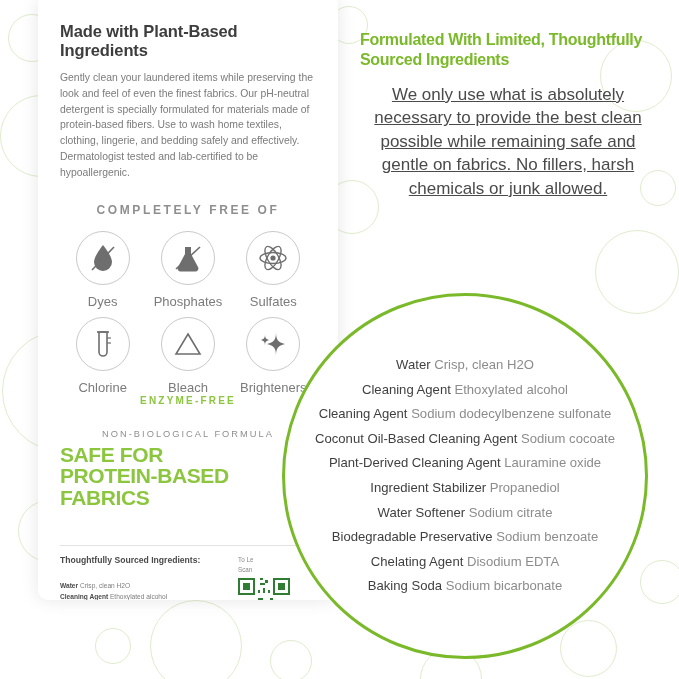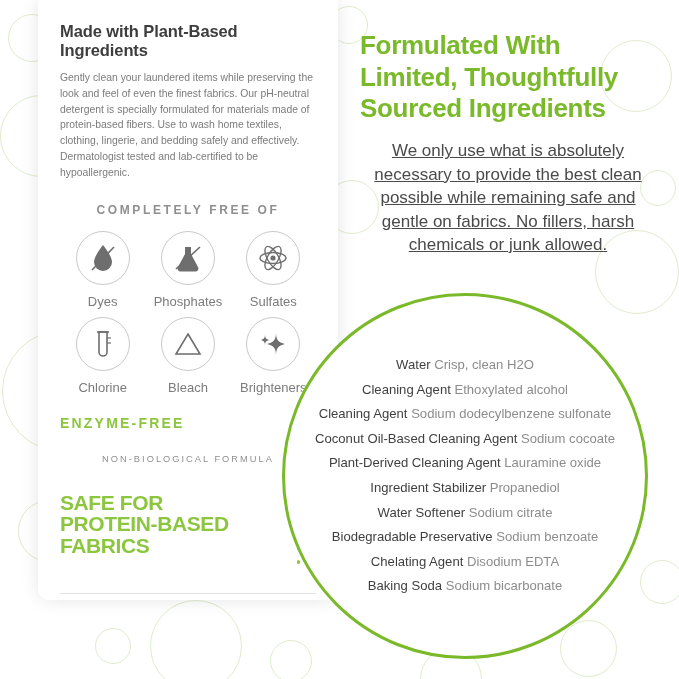--- a/index.html
+++ b/index.html
@@ -192,7 +192,7 @@
   .right h1 {
     margin: 0;
     color: #7ab929;
-    font-size: 26px;
+    font-size: 16px;
     font-weight: bold;
     line-height: 1.22;
     letter-spacing: -0.3px;

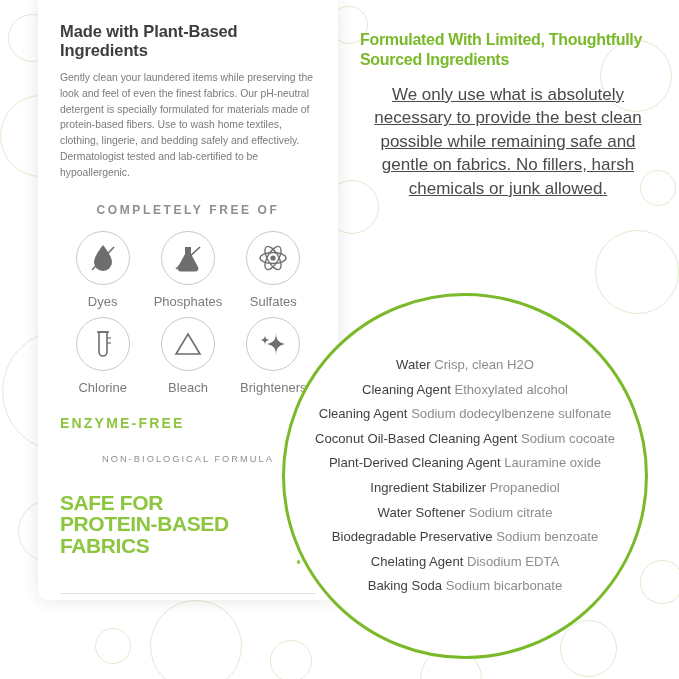--- a/index.html
+++ b/index.html
@@ -91,10 +91,9 @@
     color: #7b7b7b;
   }
   .enzyme {
-    margin-top: 20px;
-    text-align: left;
+    text-align: center;
     color: #8cc63f;
-    font-size: 14px;
+    font-size: 10px;
     font-weight: bold;
     letter-spacing: 2.2px;
   }

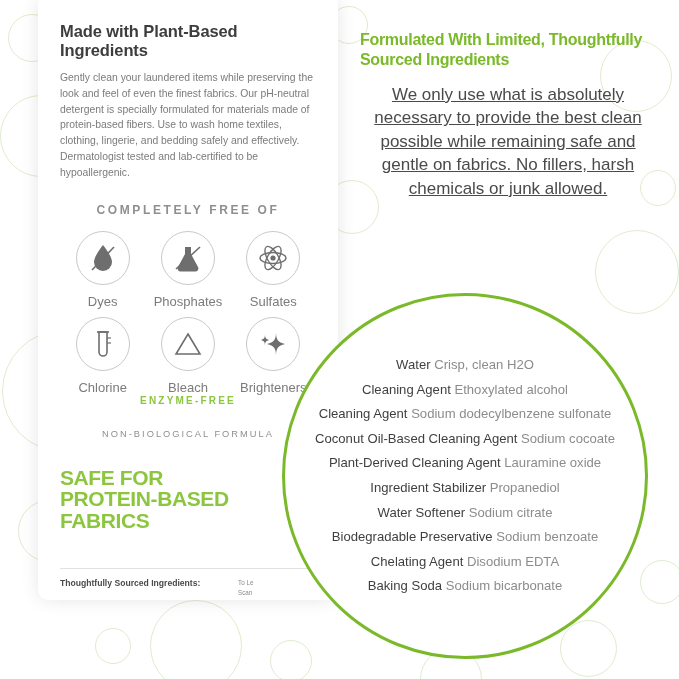--- a/index.html
+++ b/index.html
@@ -105,7 +105,7 @@
     letter-spacing: 2px;
   }
   .safe-row {
-    margin-top: 28px;
+    margin-top: 5px;
     display: flex;
     gap: 28px;
   }

